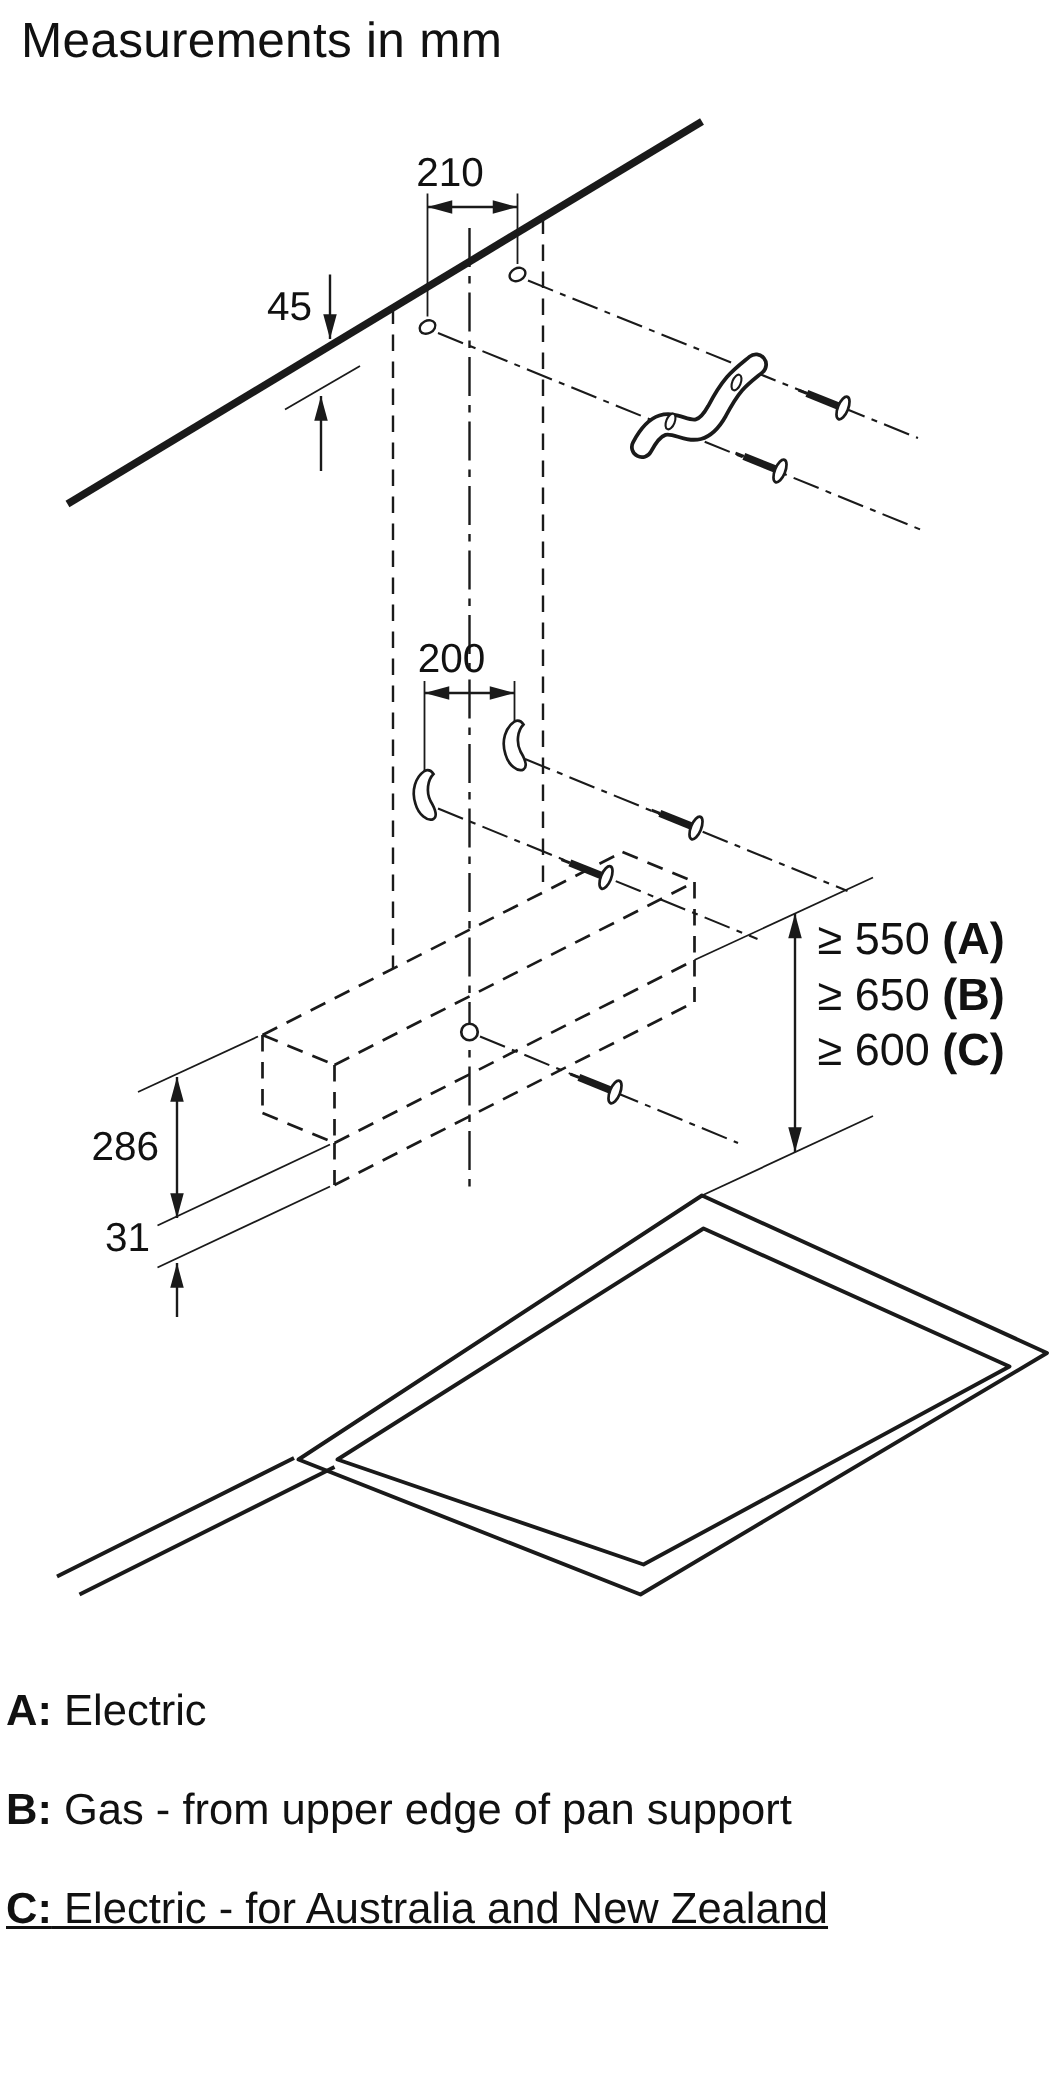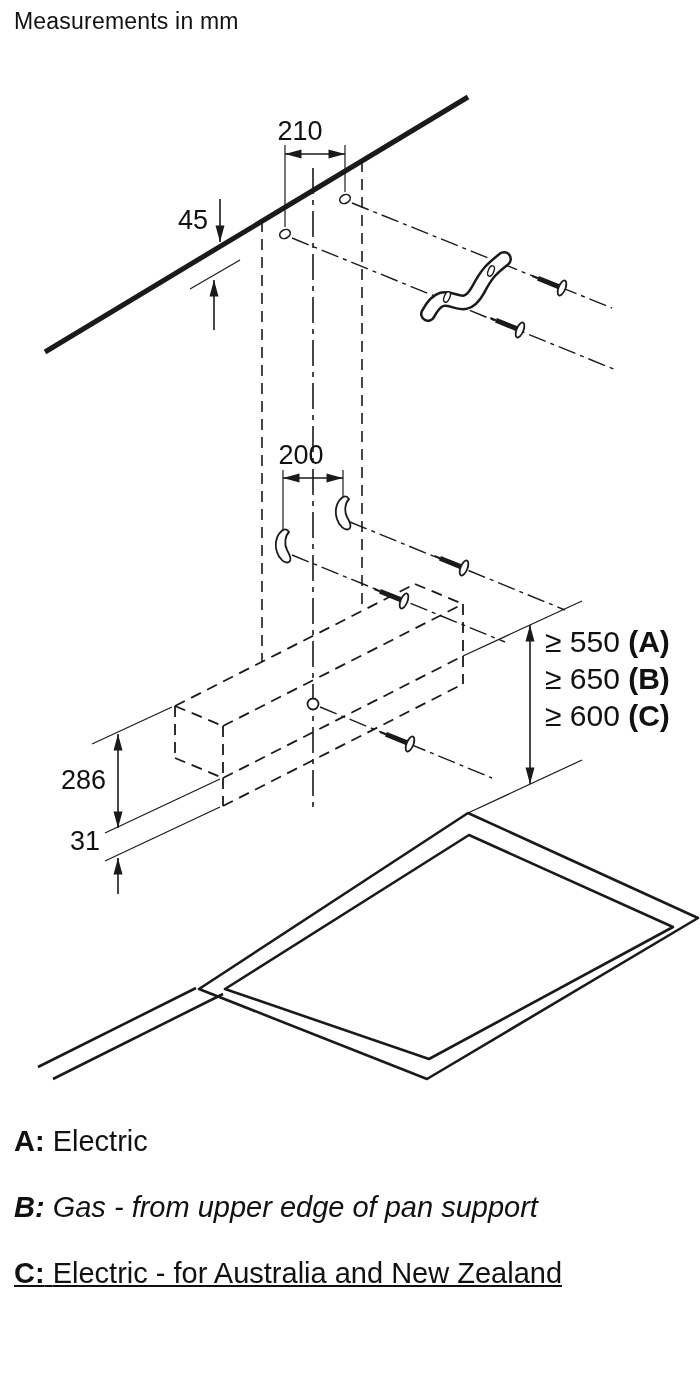--- a/index.html
+++ b/index.html
@@ -9,7 +9,7 @@
     -webkit-font-smoothing:antialiased;
   }
   .page-title{
-    position:absolute;left:14px;top:8px;font-size:23px;letter-spacing:0.2px;
+    position:absolute;left:14px;top:8px;font-size:33px;letter-spacing:0.2px;
   }
   .diagram-wrap{position:absolute;left:0;top:16px;width:648px;height:1080px;}
   svg{display:block;}

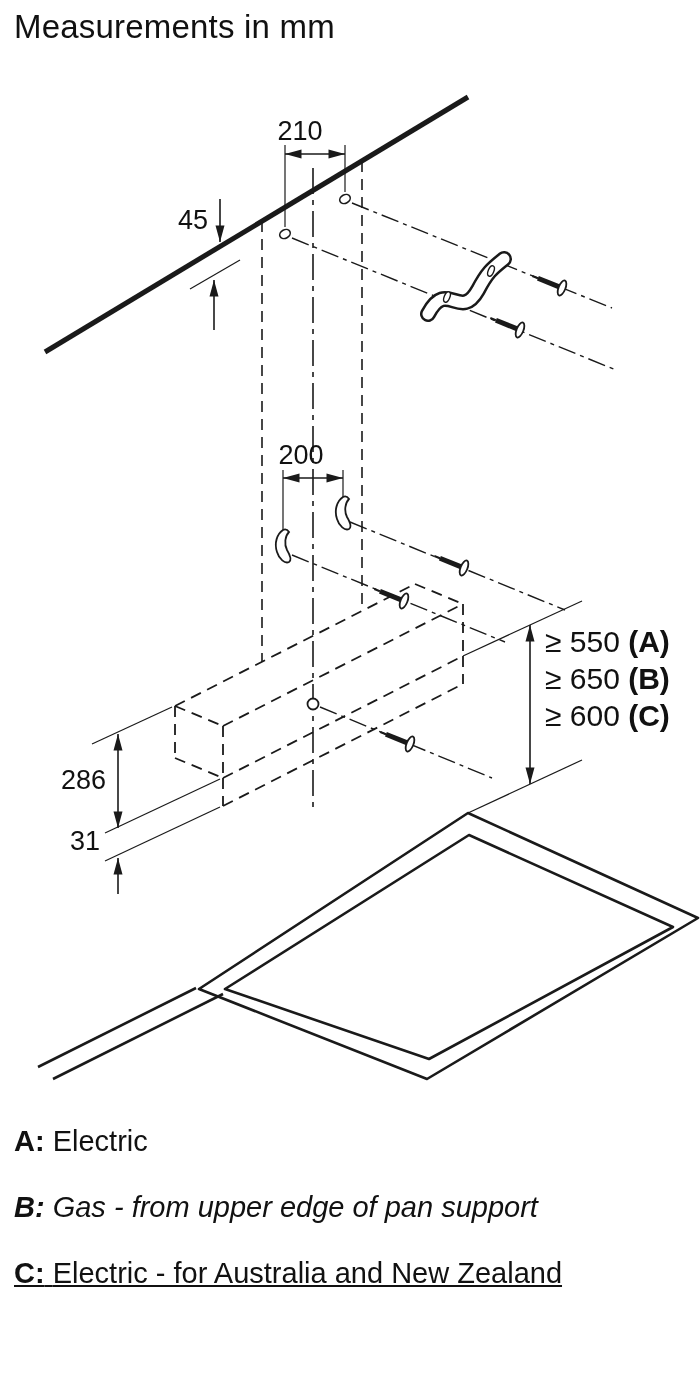--- a/index.html
+++ b/index.html
@@ -11,7 +11,7 @@
   .page-title{
     position:absolute;left:14px;top:8px;font-size:33px;letter-spacing:0.2px;
   }
-  .diagram-wrap{position:absolute;left:0;top:16px;width:648px;height:1080px;}
+  .diagram-wrap{position:absolute;left:0;top:0;width:648px;height:1080px;}
   svg{display:block;}
   svg text{font-family:"Liberation Sans", sans-serif;fill:#111;}
   .dim-label{font-size:27px;}

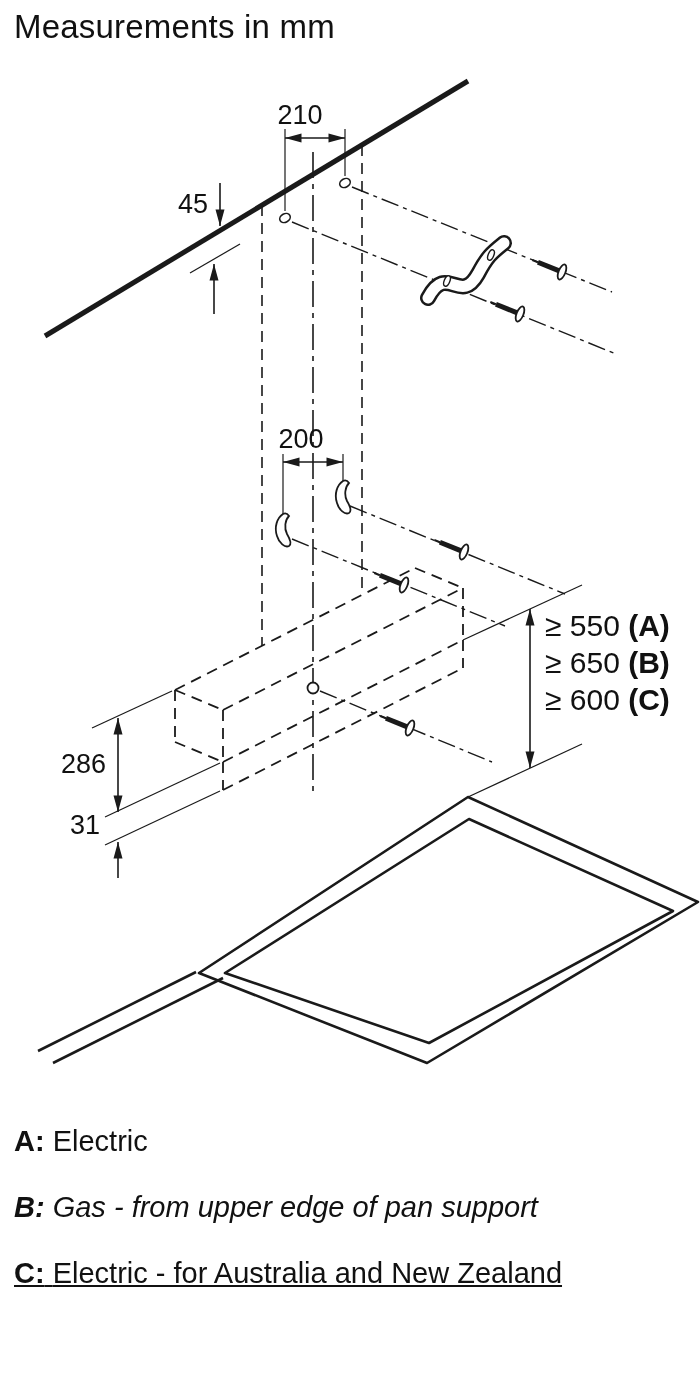--- a/index.html
+++ b/index.html
@@ -18,7 +18,7 @@
   .clr-label{font-size:30px;}
   .b{font-weight:bold;}
   .legend{
-    position:absolute;left:14px;width:660px;font-size:29px;line-height:34px;
+    position:absolute;left:4px;width:660px;font-size:29px;line-height:34px;
   }
   .legend-row-a{top:1124px;}
   .legend-row-b{top:1190px;}

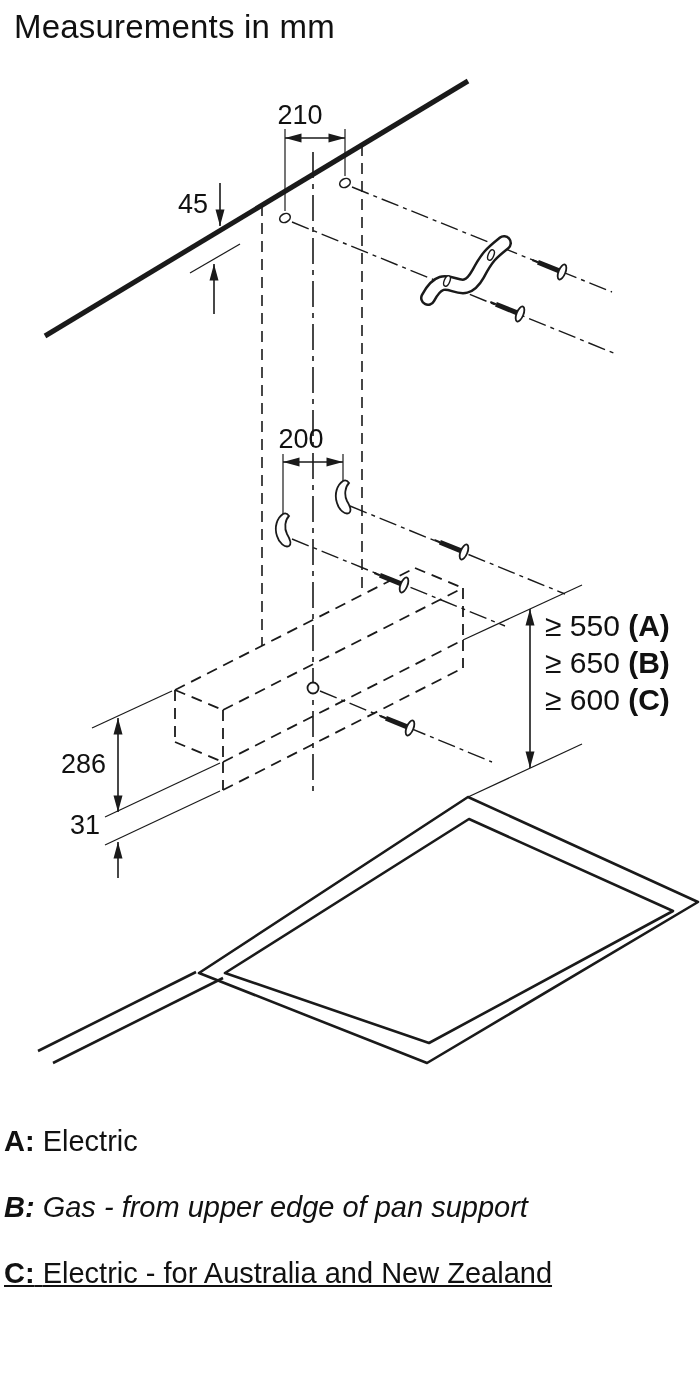--- a/index.html
+++ b/index.html
@@ -184,7 +184,7 @@
   <span class="b">A:</span>
   <span>Electric</span>
 </div>
-<div class="legend legend-row-b" style="position:absolute;font-style:italic;">
+<div class="legend legend-row-b" style="position:absolute;">
   <span class="b">B:</span>
   <span>Gas - from upper edge of pan support</span>
 </div>

